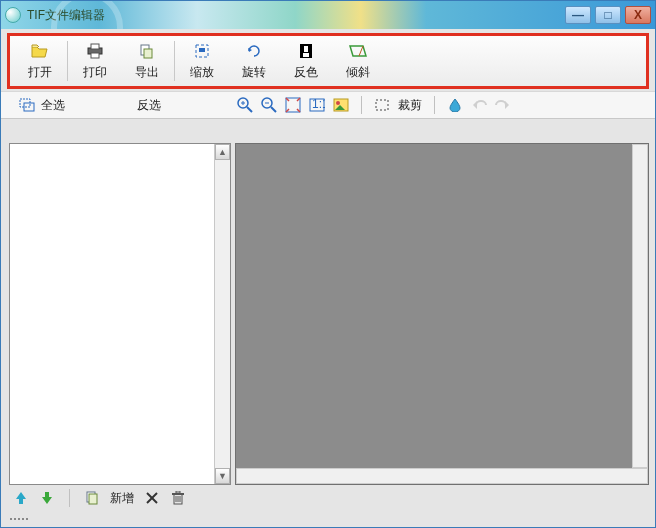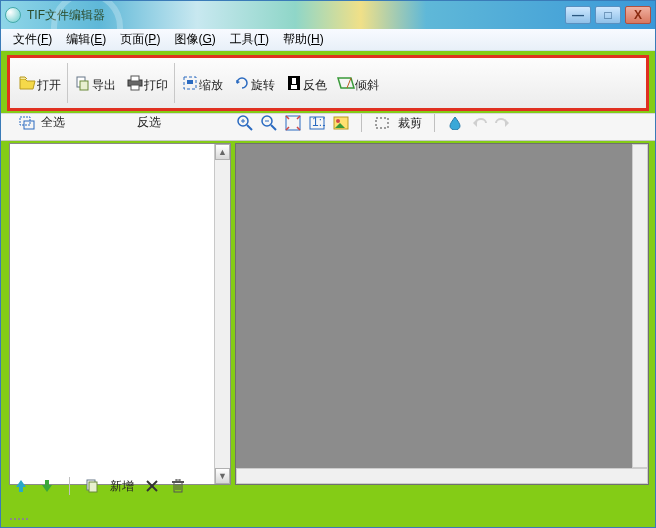--- a/index.html
+++ b/index.html
@@ -4,7 +4,7 @@
 <style>
   * { box-sizing: border-box; margin: 0; padding: 0; font-family: "Microsoft YaHei", "SimSun", sans-serif; font-size: 12px; }
   body { background: #fff; }
-  .window { width: 656px; height: 528px; border: 1px solid #3a7bb8; position: relative; overflow: hidden; background: #84cc16; }
+  .window { width: 656px; height: 528px; border: 1px solid #3a7bb8; position: relative; overflow: hidden; background: #e5e5e5; }
 
   
   .titlebar { height: 28px; background: linear-gradient(90deg,#8fd6e8 0%, #5fb8d8 15%, #c8e8f0 30%, #8fd6c8 45%, #f0e088 55%, #5fb8d8 65%, #3a98d8 100%); display: flex; align-items: center; padding: 0 4px; position: relative; overflow:hidden; }

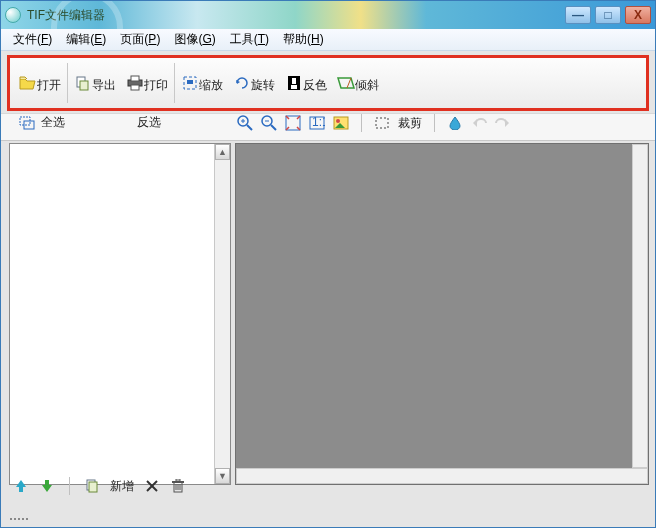--- a/index.html
+++ b/index.html
@@ -66,14 +66,6 @@
     </div>
   </div>
 
-  <div class="menubar">
-    <div class="menu-item"><span>文件</span>(<u>F</u>)</div>
-    <div class="menu-item"><span>编辑</span>(<u>E</u>)</div>
-    <div class="menu-item"><span>页面</span>(<u>P</u>)</div>
-    <div class="menu-item"><span>图像</span>(<u>G</u>)</div>
-    <div class="menu-item"><span>工具</span>(<u>T</u>)</div>
-    <div class="menu-item"><span>帮助</span>(<u>H</u>)</div>
-  </div>
 
   <div class="main-toolbar">
     <div class="tb-btn">

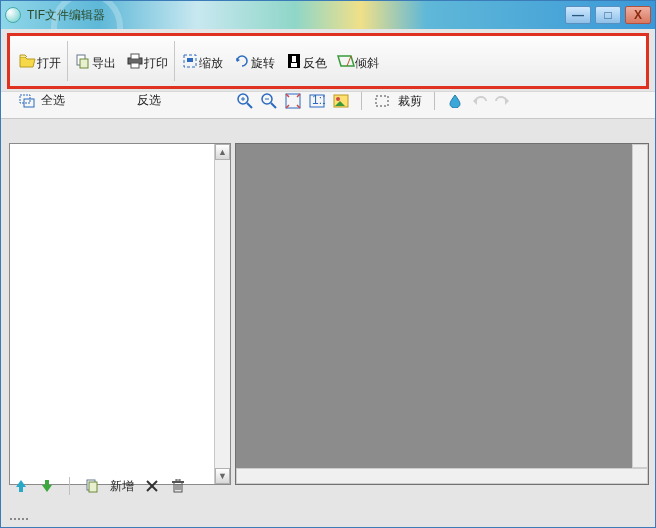--- a/index.html
+++ b/index.html
@@ -22,7 +22,7 @@
 
   
   .main-toolbar { height: 56px; margin: 4px 6px 2px 6px; border: 3px solid #e03020; background: linear-gradient(#fdfdfd,#ececec); display: flex; align-items: center; padding: 2px 4px; }
-  .tb-btn { width: 52px; height: 46px; display: flex; flex-direction: row; align-items: center; justify-content: center; cursor: pointer; border:1px solid transparent; }
+  .tb-btn { width: 52px; height: 46px; display: flex; flex-direction: column; align-items: center; justify-content: center; cursor: pointer; border:1px solid transparent; }
   .tb-btn .ic { width: 18px; height: 18px; display: flex; align-items:center; justify-content:center; }
   .tb-btn .lbl { margin-top: 4px; font-size: 12px; color:#222;}
   .tb-sep { width:1px; height:40px; background:#c8c8c8; margin:0 1px;}

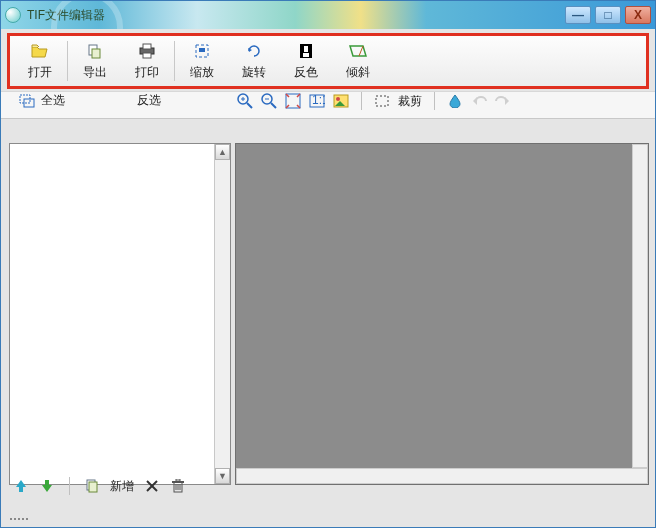--- a/index.html
+++ b/index.html
@@ -81,21 +81,21 @@
     <div class="tb-btn">
       <span class="ic">
           <svg width="18" height="16" viewBox="0 0 18 16">
-            <rect x="3" y="2" width="8" height="10" fill="#fff" stroke="#678"></rect>
-            <rect x="6" y="6" width="8" height="9" fill="#e8f0d0" stroke="#6a8a3a"></rect>
-          </svg>
-        </span>
-      <span class="lbl">导出</span>
-    </div>
-    <div class="tb-btn">
-      <span class="ic">
-          <svg width="18" height="16" viewBox="0 0 18 16">
             <rect x="2" y="5" width="14" height="6" fill="#666" stroke="#333"></rect>
             <rect x="5" y="1" width="8" height="5" fill="#fff" stroke="#555"></rect>
             <rect x="5" y="10" width="8" height="5" fill="#fff" stroke="#555"></rect>
           </svg>
         </span>
       <span class="lbl">打印</span>
+    </div>
+    <div class="tb-btn">
+      <span class="ic">
+          <svg width="18" height="16" viewBox="0 0 18 16">
+            <rect x="3" y="2" width="8" height="10" fill="#fff" stroke="#678"></rect>
+            <rect x="6" y="6" width="8" height="9" fill="#e8f0d0" stroke="#6a8a3a"></rect>
+          </svg>
+        </span>
+      <span class="lbl">导出</span>
     </div>
     <div class="tb-sep"></div>
     <div class="tb-btn">

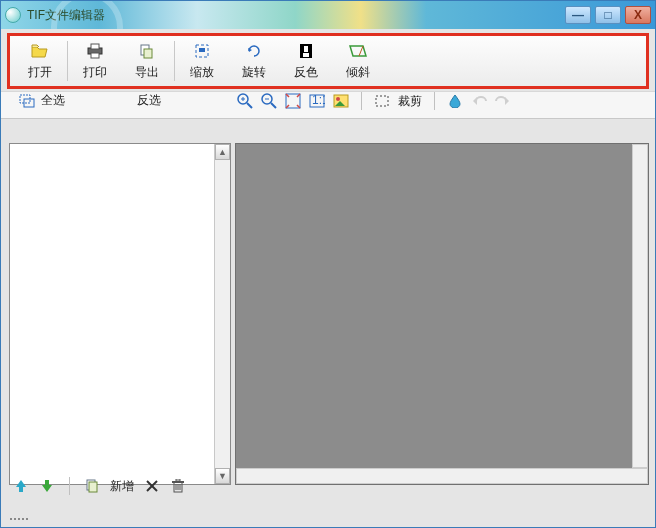--- a/index.html
+++ b/index.html
@@ -28,7 +28,7 @@
   .tb-sep { width:1px; height:40px; background:#c8c8c8; margin:0 1px;}
 
   
-  .sec-toolbar { height: 28px; display: flex; align-items: flex-start; padding: 0 10px 0 18px; gap: 8px; background:#f6f6f6; border-top:1px solid #d8d8d8; border-bottom:1px solid #c8c8c8;}
+  .sec-toolbar { height: 28px; display: flex; align-items: center; padding: 0 10px 0 18px; gap: 8px; background:#f6f6f6; border-top:1px solid #d8d8d8; border-bottom:1px solid #c8c8c8;}
   .sec-left { display:flex; align-items:center; gap:6px; width:210px;}
   .sec-right { display:flex; align-items:center; gap:8px;}
   .sec-text { font-size:12px; color:#222; }

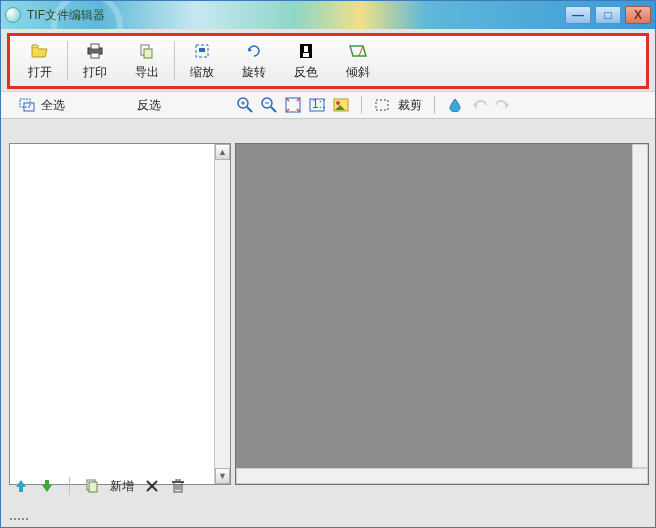--- a/index.html
+++ b/index.html
@@ -46,7 +46,7 @@
   .pv-scroll-h{position:absolute; left:0; right:0; bottom:0; height:16px; background:#f0f0f0; border:1px solid #cdcdcd;}
 
   
-  .bottom-tools { position:absolute; left:12px; bottom:30px; height:22px; display:flex; align-items:center; gap:10px;}
+  .bottom-tools { position:absolute; left:12px; bottom:18px; height:22px; display:flex; align-items:center; gap:10px;}
   .bt-icon{ width:16px; height:16px; display:flex; align-items:center; justify-content:center; cursor:pointer;}
   .gripper{ position:absolute; left:8px; bottom:2px; width:640px; height:12px; display:flex; align-items:center;}
   .gripper span{ display:inline-block; width:2px; height:2px; background:#888; margin:0 1px;}

